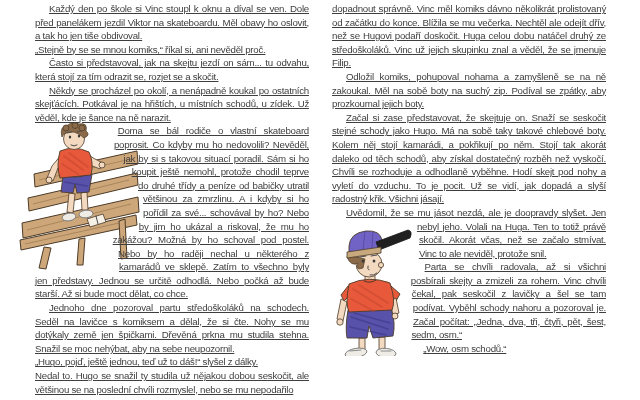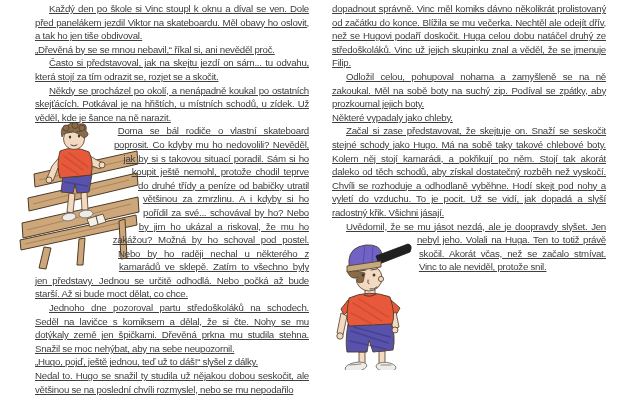--- a/index.html
+++ b/index.html
@@ -53,7 +53,7 @@
 
   <div class="col">
     <p class="para indent">Každý den po škole si Vinc stoupl k oknu a díval se ven. Dole před panelákem jezdil Viktor na skateboardu. Měl obavy ho oslovit, a tak ho jen tiše obdivoval.</p>
-    <p class="para">„Dřevěná by se se mnou nebavil,“ říkal si, ani nevěděl proč.</p>
+    <p class="para">„Stejně by se se mnou komiks,“ říkal si, ani nevěděl proč.</p>
     <p class="para indent">Často si představoval, jak na skejtu jezdí on sám... tu odvahu, která stojí za tím odrazit se, rozjet se a skočit.</p>
     <p class="para indent">Někdy se procházel po okolí, a nenápadně koukal po ostatních skejťácích. Potkával je na hřištích, u místních schodů, u zídek. Už věděl, kde je šance na ně narazit.</p>
 

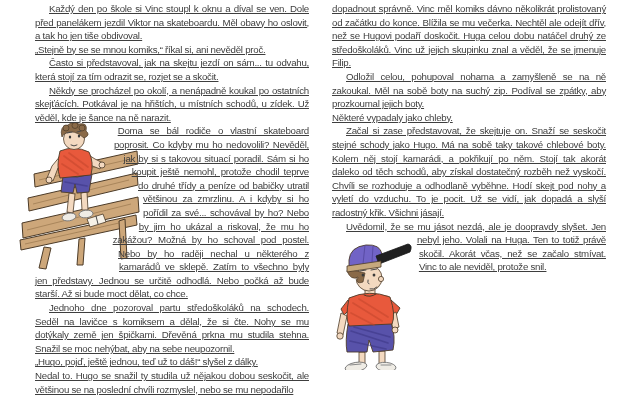--- a/index.html
+++ b/index.html
@@ -112,7 +112,7 @@
 
   <div class="col">
     <p class="para">dopadnout správně. Vinc měl komiks dávno několikrát prolistovaný od začátku do konce. Blížila se mu večerka. Nechtěl ale odejít dřív, než se Hugovi podaří doskočit. Huga celou dobu natáčel druhý ze středoškoláků. Vinc už jejich skupinku znal a věděl, že se jmenuje Filip.</p>
-    <p class="para indent">Odložil celou, pohupoval nohama a zamyšleně se na ně zakoukal. Měl na sobě boty na suchý zip. Podíval se zpátky, aby prozkoumal jejich boty.</p>
+    <p class="para indent">Odložil komiks, pohupoval nohama a zamyšleně se na ně zakoukal. Měl na sobě boty na suchý zip. Podíval se zpátky, aby prozkoumal jejich boty.</p>
     <p class="para">Některé vypadaly jako chleby.</p>
     <p class="para indent">Začal si zase představovat, že skejtuje on. Snaží se seskočit stejné schody jako Hugo. Má na sobě taky takové chlebové boty. Kolem něj stojí kamarádi, a pokřikují po něm. Stojí tak akorát daleko od těch schodů, aby získal dostatečný rozběh než vyskočí. Chvíli se rozhoduje a odhodlaně vyběhne. Hodí skejt pod nohy a vyletí do vzduchu. To je pocit. Už se vidí, jak dopadá a slyší radostný křik. Všichni jásají.</p>
 

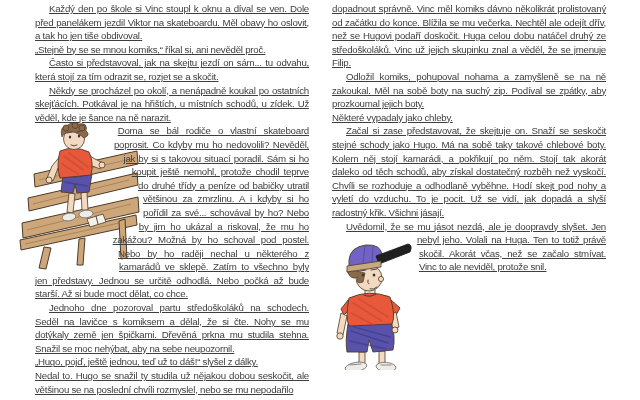--- a/index.html
+++ b/index.html
@@ -113,7 +113,6 @@
   <div class="col">
     <p class="para">dopadnout správně. Vinc měl komiks dávno několikrát prolistovaný od začátku do konce. Blížila se mu večerka. Nechtěl ale odejít dřív, než se Hugovi podaří doskočit. Huga celou dobu natáčel druhý ze středoškoláků. Vinc už jejich skupinku znal a věděl, že se jmenuje Filip.</p>
     <p class="para indent">Odložil komiks, pohupoval nohama a zamyšleně se na ně zakoukal. Měl na sobě boty na suchý zip. Podíval se zpátky, aby prozkoumal jejich boty.</p>
-    <p class="para">Některé vypadaly jako chleby.</p>
     <p class="para indent">Začal si zase představovat, že skejtuje on. Snaží se seskočit stejné schody jako Hugo. Má na sobě taky takové chlebové boty. Kolem něj stojí kamarádi, a pokřikují po něm. Stojí tak akorát daleko od těch schodů, aby získal dostatečný rozběh než vyskočí. Chvíli se rozhoduje a odhodlaně vyběhne. Hodí skejt pod nohy a vyletí do vzduchu. To je pocit. Už se vidí, jak dopadá a slyší radostný křik. Všichni jásají.</p>
 
     <p class="para indent">

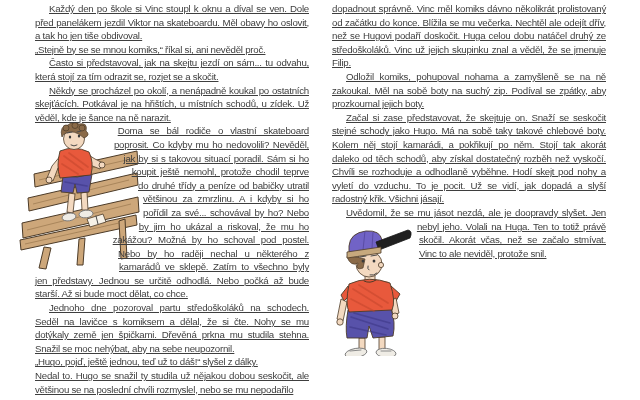--- a/index.html
+++ b/index.html
@@ -157,6 +157,7 @@
       </svg><span>Uvědomil, že se mu jásot nezdá, ale je doopravdy slyšet. Jen nebyl jeho. Volali na Huga. Ten to totiž právě skočil. Akorát včas, než se začalo stmívat. Vinc to ale neviděl, protože snil.</span>
     </p>
 
+    <p class="para indent">Parta se chvíli radovala, až si všichni posbírali skejty a zmizeli za rohem. Vinc chvíli čekal, pak seskočil z lavičky a šel se tam podívat. Vyběhl schody nahoru a pozoroval je. Začal počítat: „Jedna, dva, tři, čtyři, pět, šest, sedm, osm.“</p>
   </div>
 
 </div>

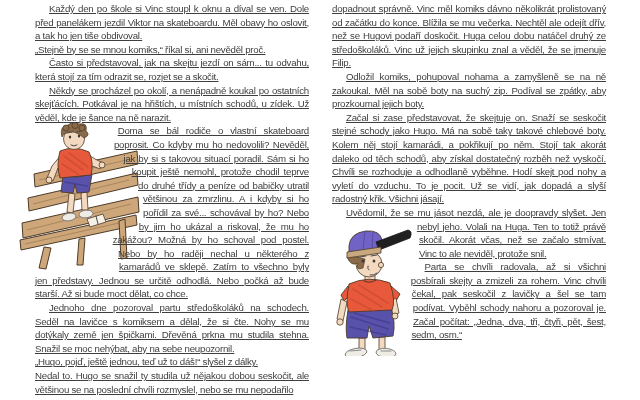--- a/index.html
+++ b/index.html
@@ -158,6 +158,7 @@
     </p>
 
     <p class="para indent">Parta se chvíli radovala, až si všichni posbírali skejty a zmizeli za rohem. Vinc chvíli čekal, pak seskočil z lavičky a šel se tam podívat. Vyběhl schody nahoru a pozoroval je. Začal počítat: „Jedna, dva, tři, čtyři, pět, šest, sedm, osm.“</p>
+    <p class="para indent">„Wow, osm schodů.“</p>
   </div>
 
 </div>

